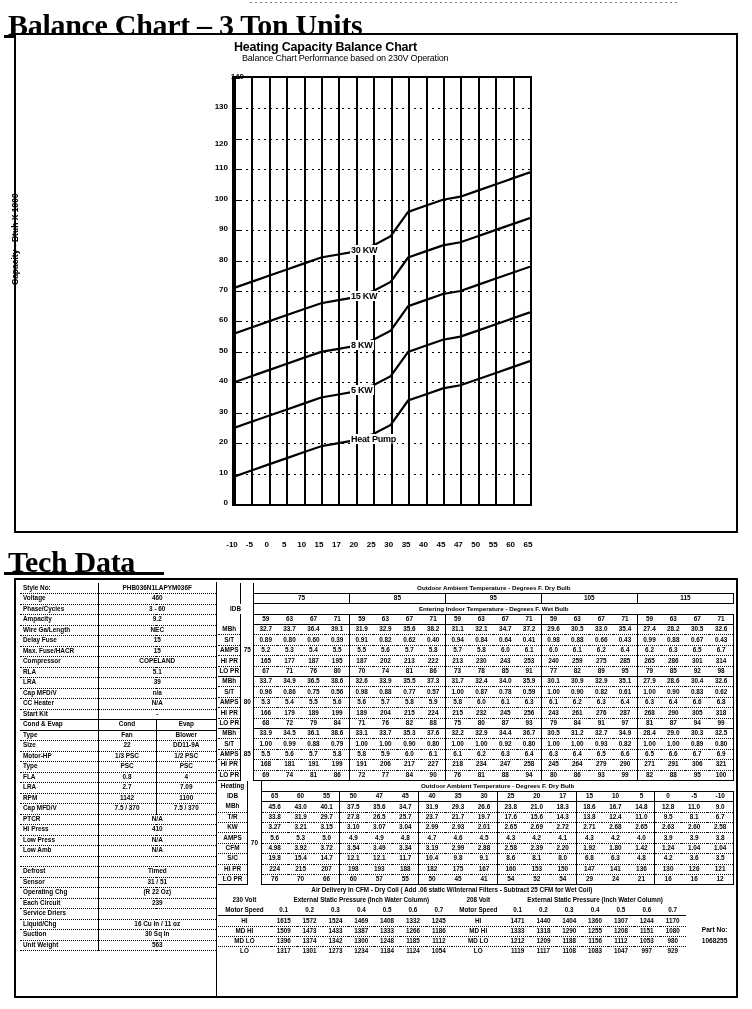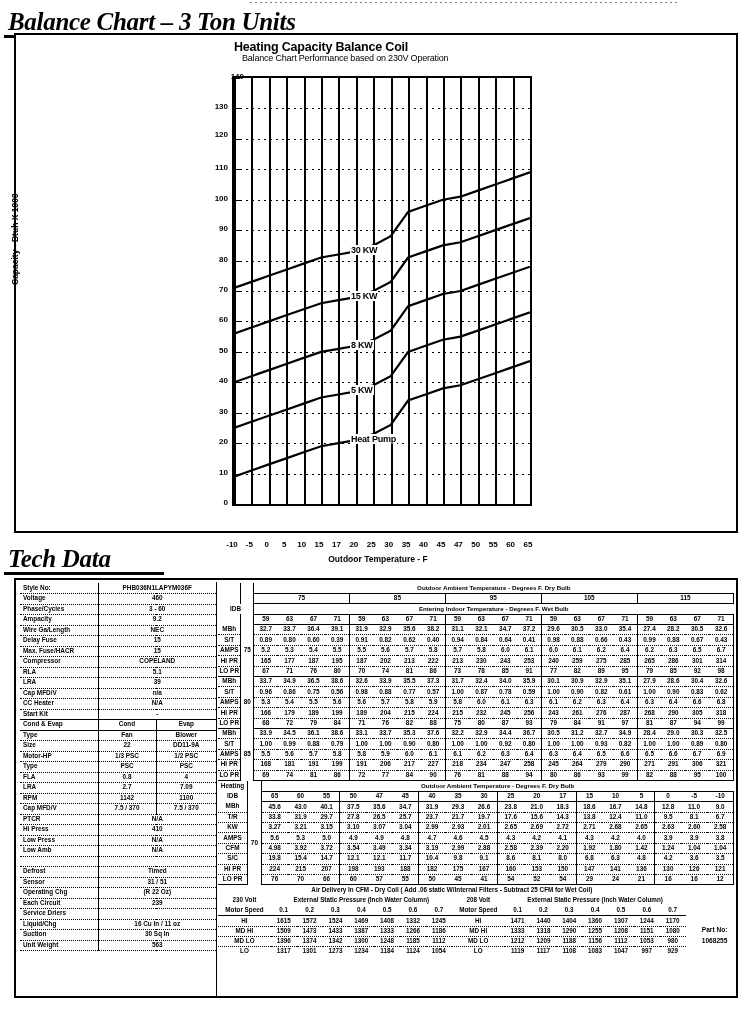--- a/index.html
+++ b/index.html
@@ -23,9 +23,8 @@
 
   h1.section-title {
     font-family: "Liberation Serif", serif;
-    font-style: italic;
     font-weight: bold;
-    font-size: 25px;
+    font-size: 30px;
     letter-spacing: -0.3px;
     margin: 0;
     padding: 0;

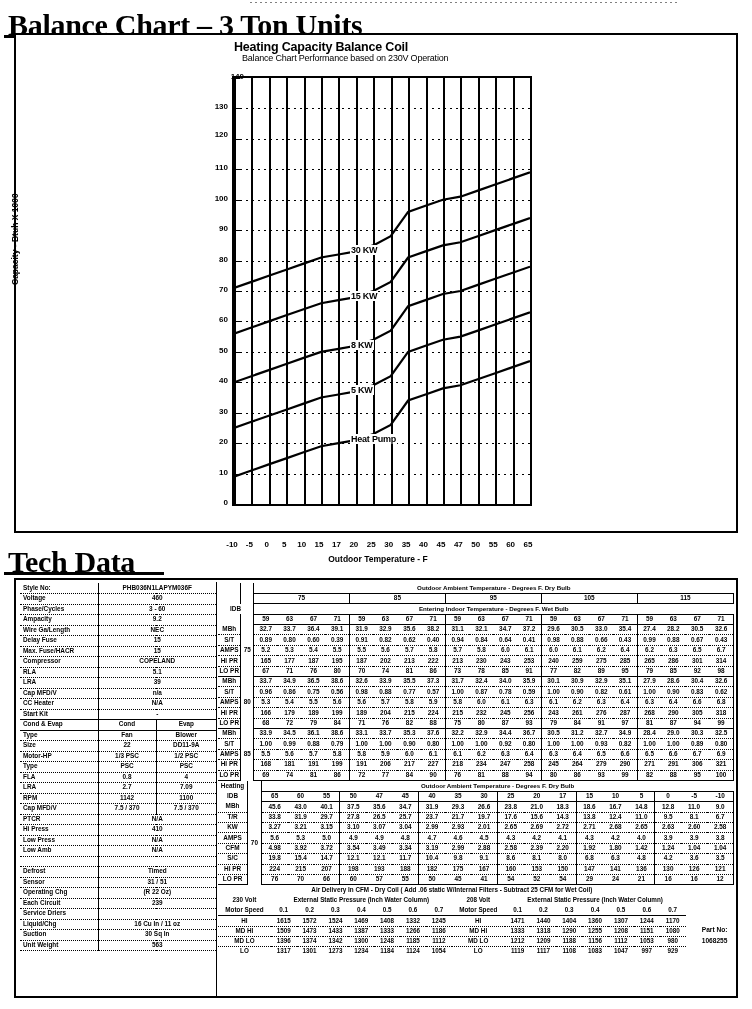--- a/index.html
+++ b/index.html
@@ -133,7 +133,7 @@
   <div class="title-underline" id="bal-underline"></div>
 
   <div id="chart-frame">
-    <div class="chart-heading">Heating Capacity Balance Coil</div>
+    <div class="chart-heading">Heating Capacity Balance Chart</div>
     <div class="chart-sub">Balance Chart Performance based on 230V Operation</div>
 
     <div id="ylabel">Capacity - Btuh X 1000</div>

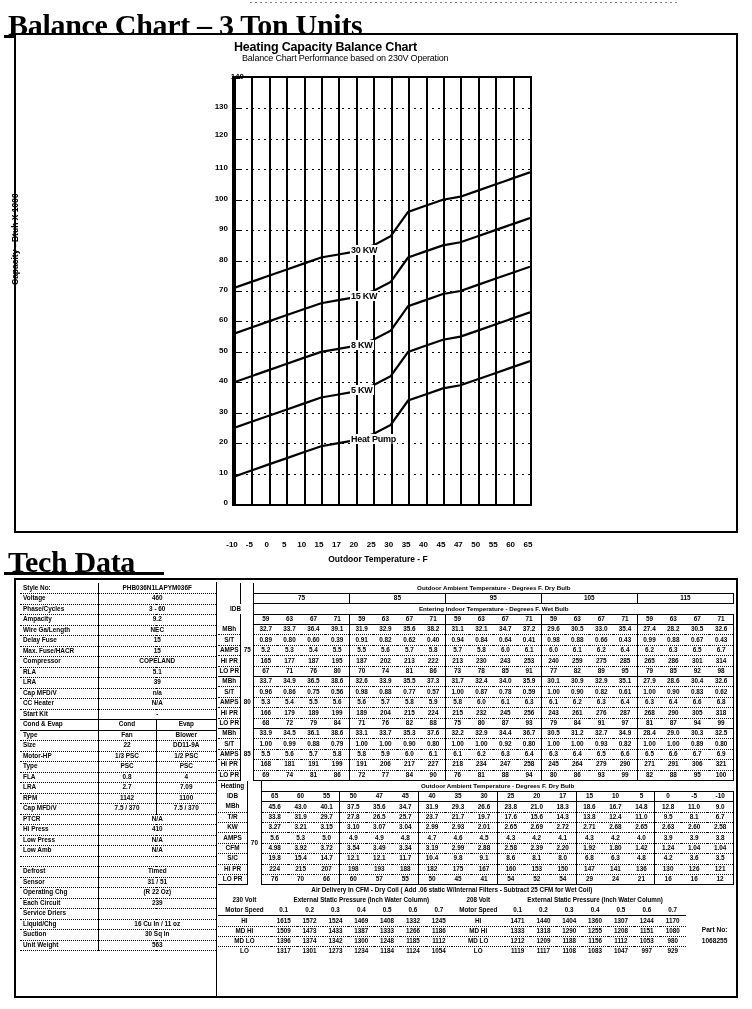--- a/index.html
+++ b/index.html
@@ -224,7 +224,7 @@
       <div class="ylab" style="left: 186px; top: 189.143px;">90</div>
       <div class="ylab" style="left: 186px; top: 158.714px;">100</div>
       <div class="ylab" style="left: 186px; top: 128.286px;">110</div>
-      <div class="ylab" style="left: 186px; top: 95px;">120</div>
+      <div class="ylab" style="left: 186px; top: 104px;">120</div>
       <div class="ylab" style="left: 186px; top: 67.4286px;">130</div>
       <div class="ylab" style="left: 202px; top: 37px;">140</div>
       <div class="curve-label" style="left: 333.882px; top: 210.443px;">30 KW</div>

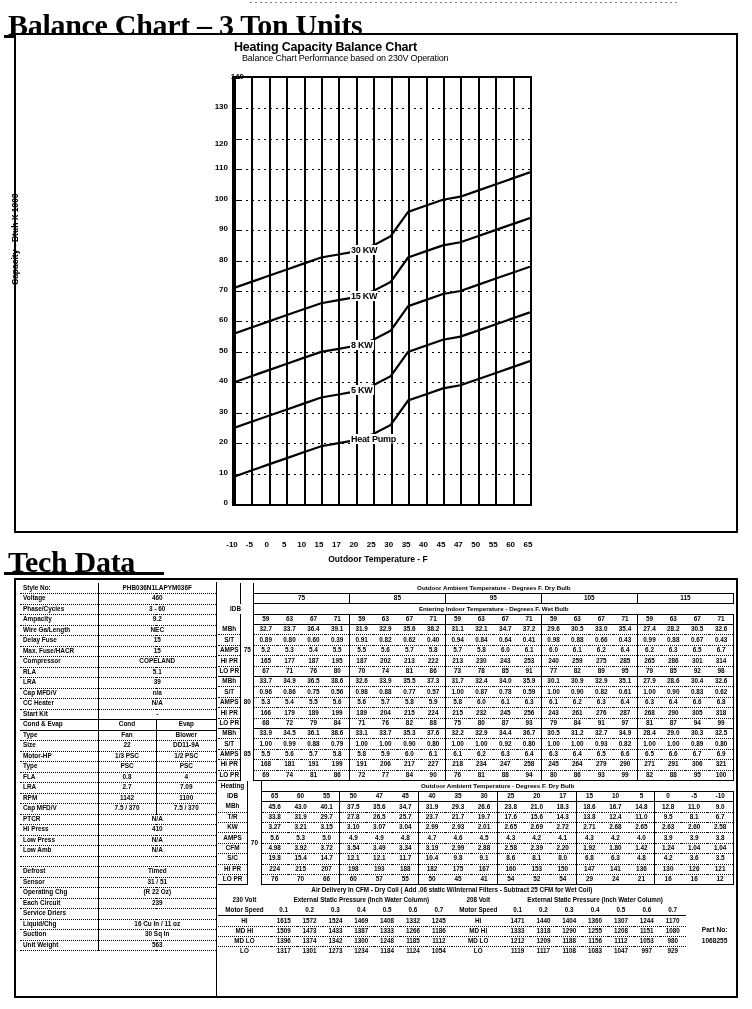--- a/index.html
+++ b/index.html
@@ -137,7 +137,6 @@
     <div class="chart-sub">Balance Chart Performance based on 230V Operation</div>
 
     <div id="ylabel">Capacity - Btuh X 1000</div>
-    <div id="xlabel">Outdoor Temperature - F</div>
 
     <div id="plot">
       <svg id="curves" width="296" height="426" style="position:absolute;left:0;top:0;">

